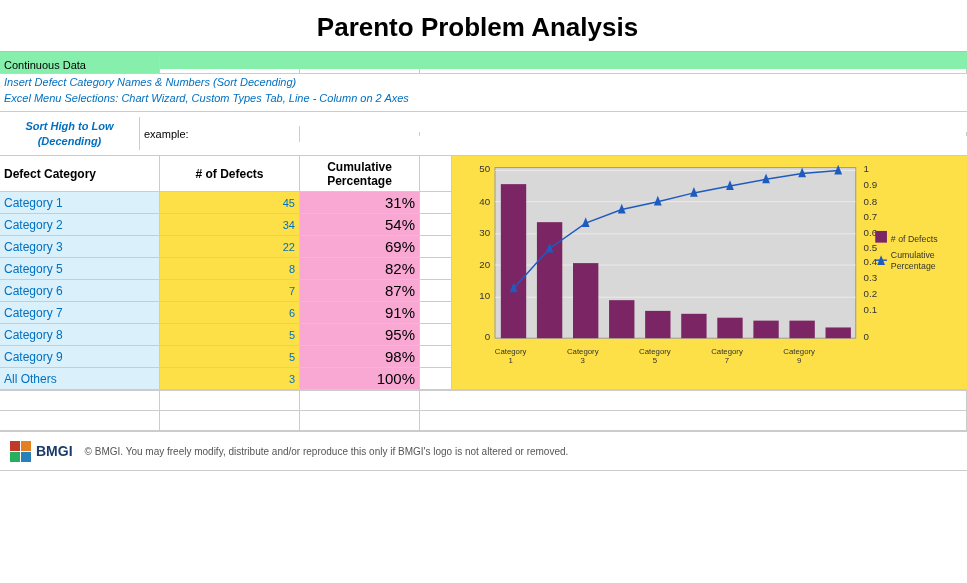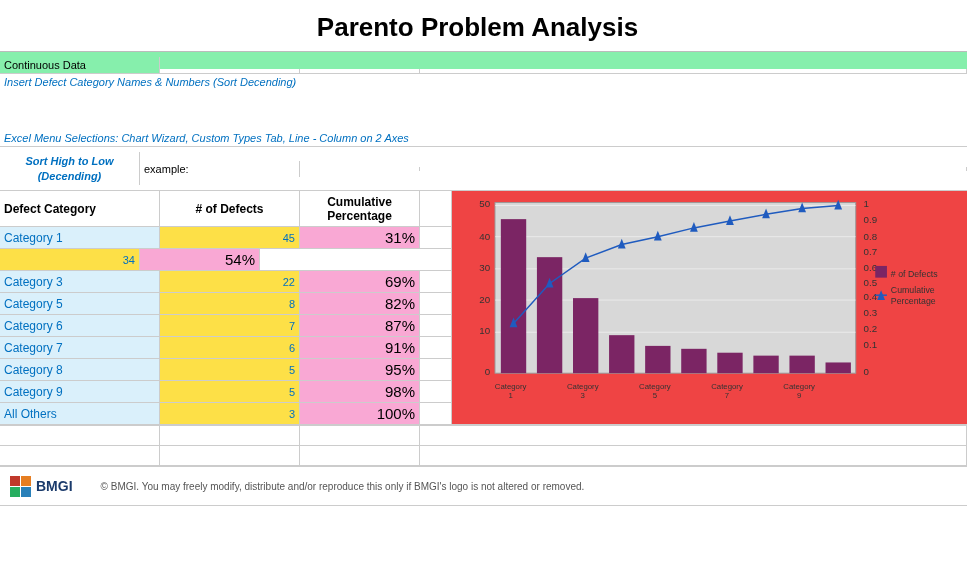--- a/index.html
+++ b/index.html
@@ -137,7 +137,7 @@
     <div class="cell col-rest empty-cell"></div>
   </div>
 
-  <div class="row" style="flex-direction:column; min-height:38px; background:#fff;gap:40px;">
+  <div class="row" style="flex-direction:column; min-height:38px; background:#fff;">
     <div class="instructions-text">Insert Defect Category Names &amp; Numbers (Sort Decending)</div>
     <div class="instructions-text">Excel Menu Selections: Chart Wizard, Custom Types Tab, Line - Column on 2 Axes</div>
   </div>

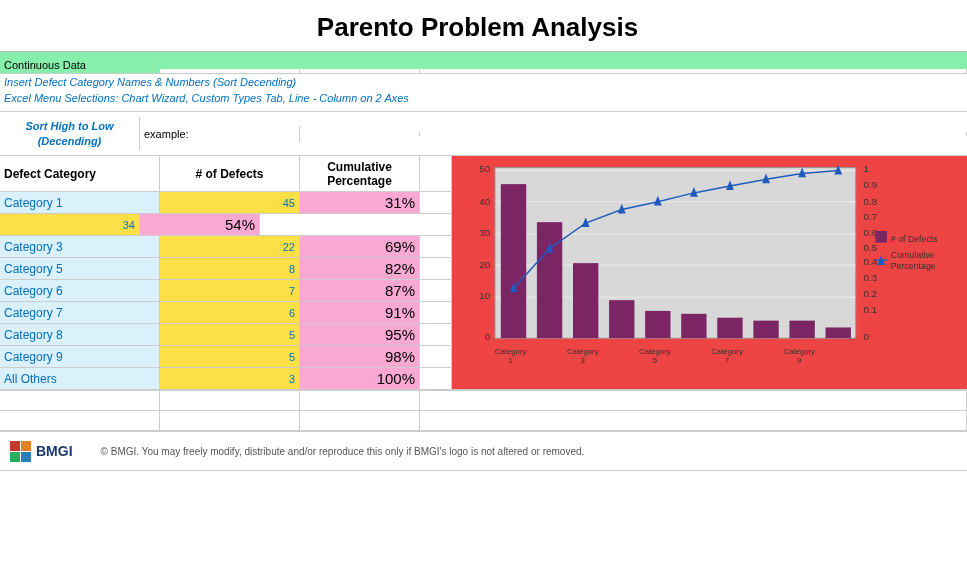--- a/index.html
+++ b/index.html
@@ -211,7 +211,7 @@
       </div>
     </div>
 
-    <div style="flex:1; padding:4px; background:#ef4444; border-bottom:1px solid #ccc;text-align:right;">
+    <div style="flex:1; padding:4px; background:#fde047; border-bottom:1px solid #ccc;text-align:right;">
       <svg width="100%" height="215" viewBox="0 0 520 215" style="display:block;">
 
         <rect x="40" y="5" width="370" height="175" fill="#d8d8d8" stroke="#999" stroke-width="1"></rect>

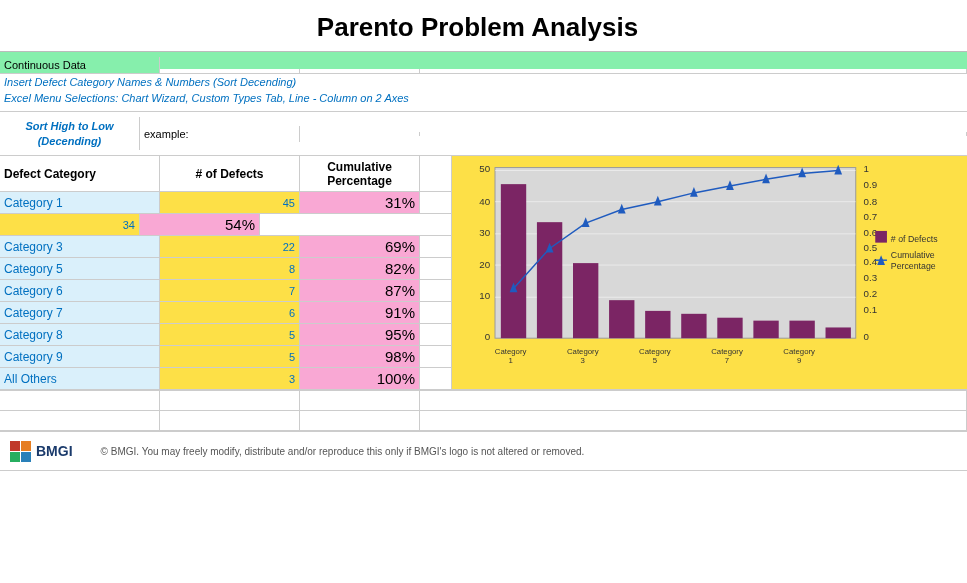--- a/index.html
+++ b/index.html
@@ -171,6 +171,7 @@
         <div class="cell col-c data-cell-pct">31%</div>
       </div>
       <div class="row data-row">
+        <div class="cell col-a data-cell-blue">Category 2</div>
         <div class="cell col-b data-cell-number">34</div>
         <div class="cell col-c data-cell-pct">54%</div>
       </div>

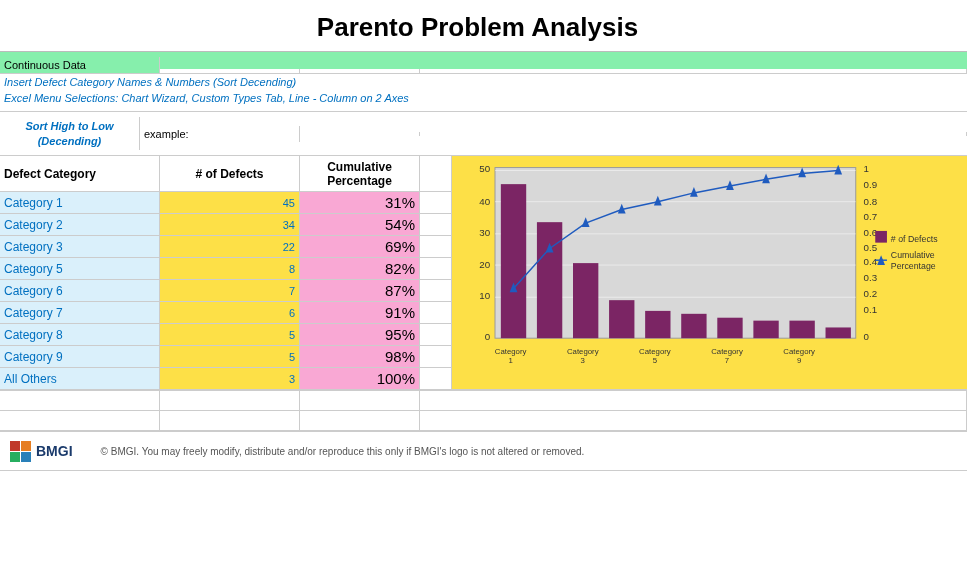--- a/index.html
+++ b/index.html
@@ -324,7 +324,7 @@
     <div class="cell col-rest empty-cell"></div>
   </div>
 
-  <div class="footer-logo-row" style="border-top:1px solid #ccc;gap:16px;">
+  <div class="footer-logo-row" style="border-top:1px solid #ccc;">
     <div class="logo-box">
       <div class="logo-squares">
         <div class="logo-sq-red"></div>

